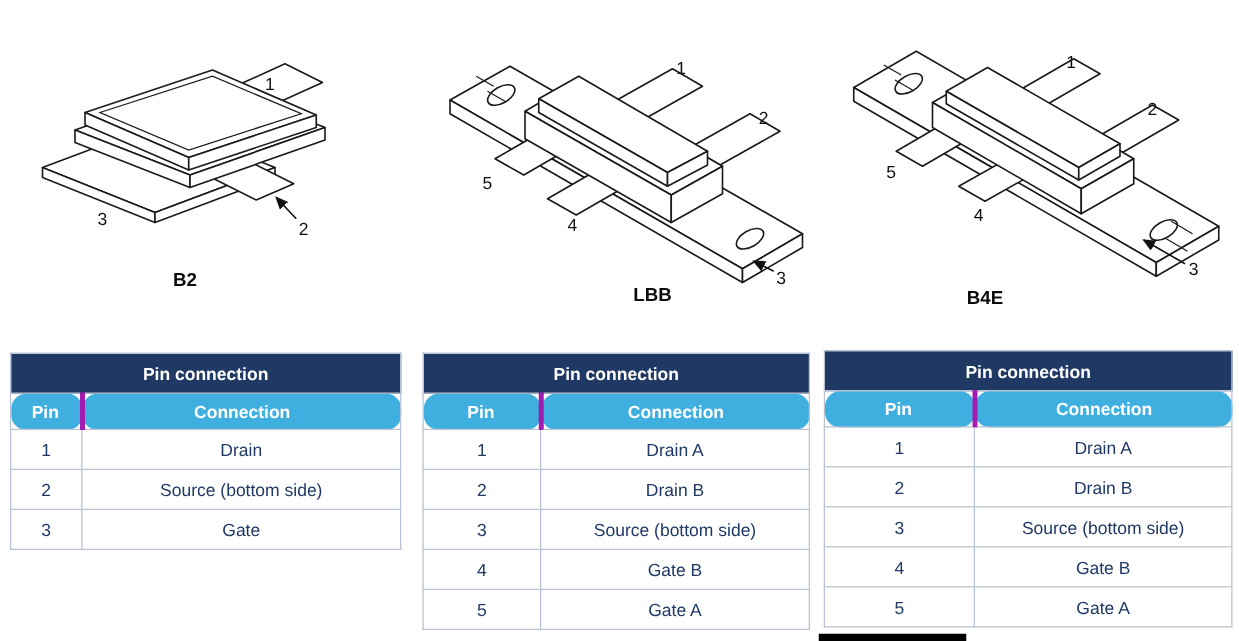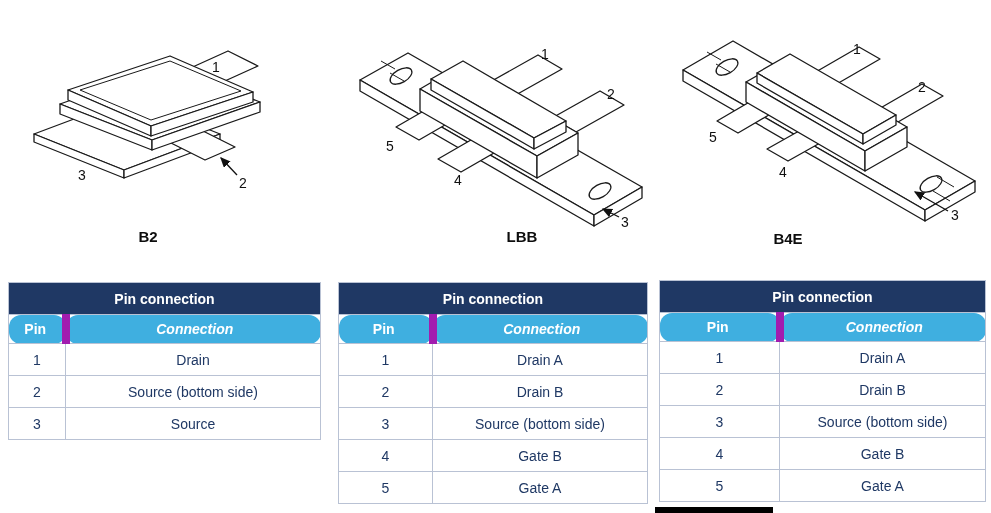--- a/index.html
+++ b/index.html
@@ -102,7 +102,7 @@
   <span class="pin-label" style="left:219px; top:146px">2</span>
   <span class="pin-label" style="left:58px;  top:138px">3</span>
 </div>
-<div class="pkg-caption" style="left:98px; top:228px">B2</div>
+<div class="pkg-caption" style="left:98px; top:216px">B2</div>
 
 <div class="drawing" style="left:340px; top:25px; width:320px; height:210px">
   <svg width="320" height="210" viewBox="0 0 320 210">

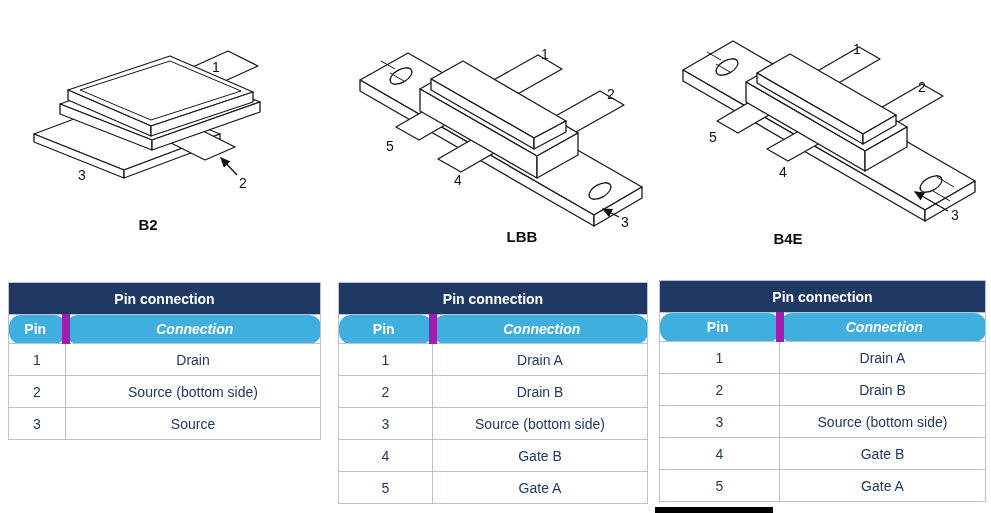--- a/index.html
+++ b/index.html
@@ -55,7 +55,7 @@
     height: 29px;
     border-radius: 12px;
   }
-  .pin-table .t-sub th + th { border-left: 8px solid #a21caf; font-style: italic; }
+  .pin-table .t-sub th + th { border-left: 4px solid #a21caf; }
   .pin-table td {
     height: 32px;
     text-align: center;

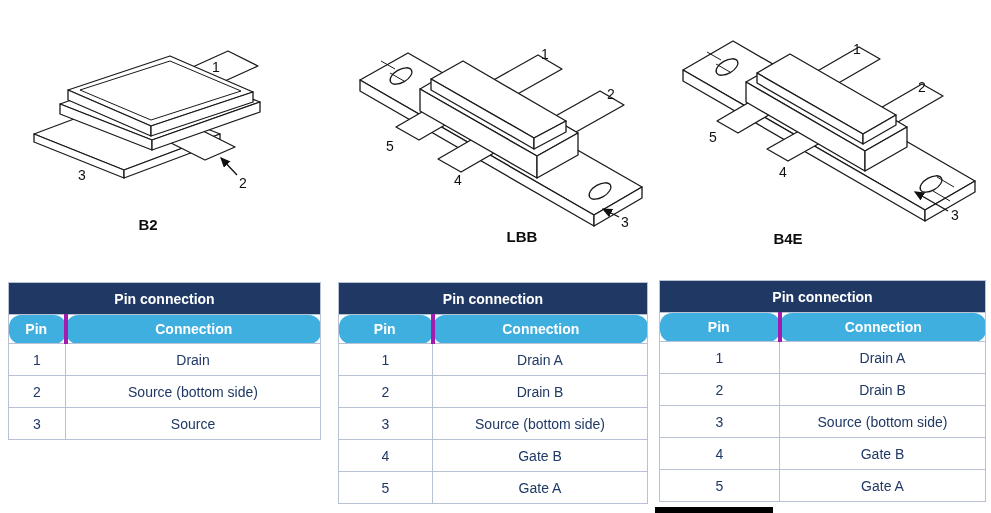--- a/index.html
+++ b/index.html
@@ -227,7 +227,7 @@
     </tr>
     <tr>
       <td>3</td>
-      <td>Source</td>
+      <td>Gate</td>
     </tr>
   </tbody>
 </table>

